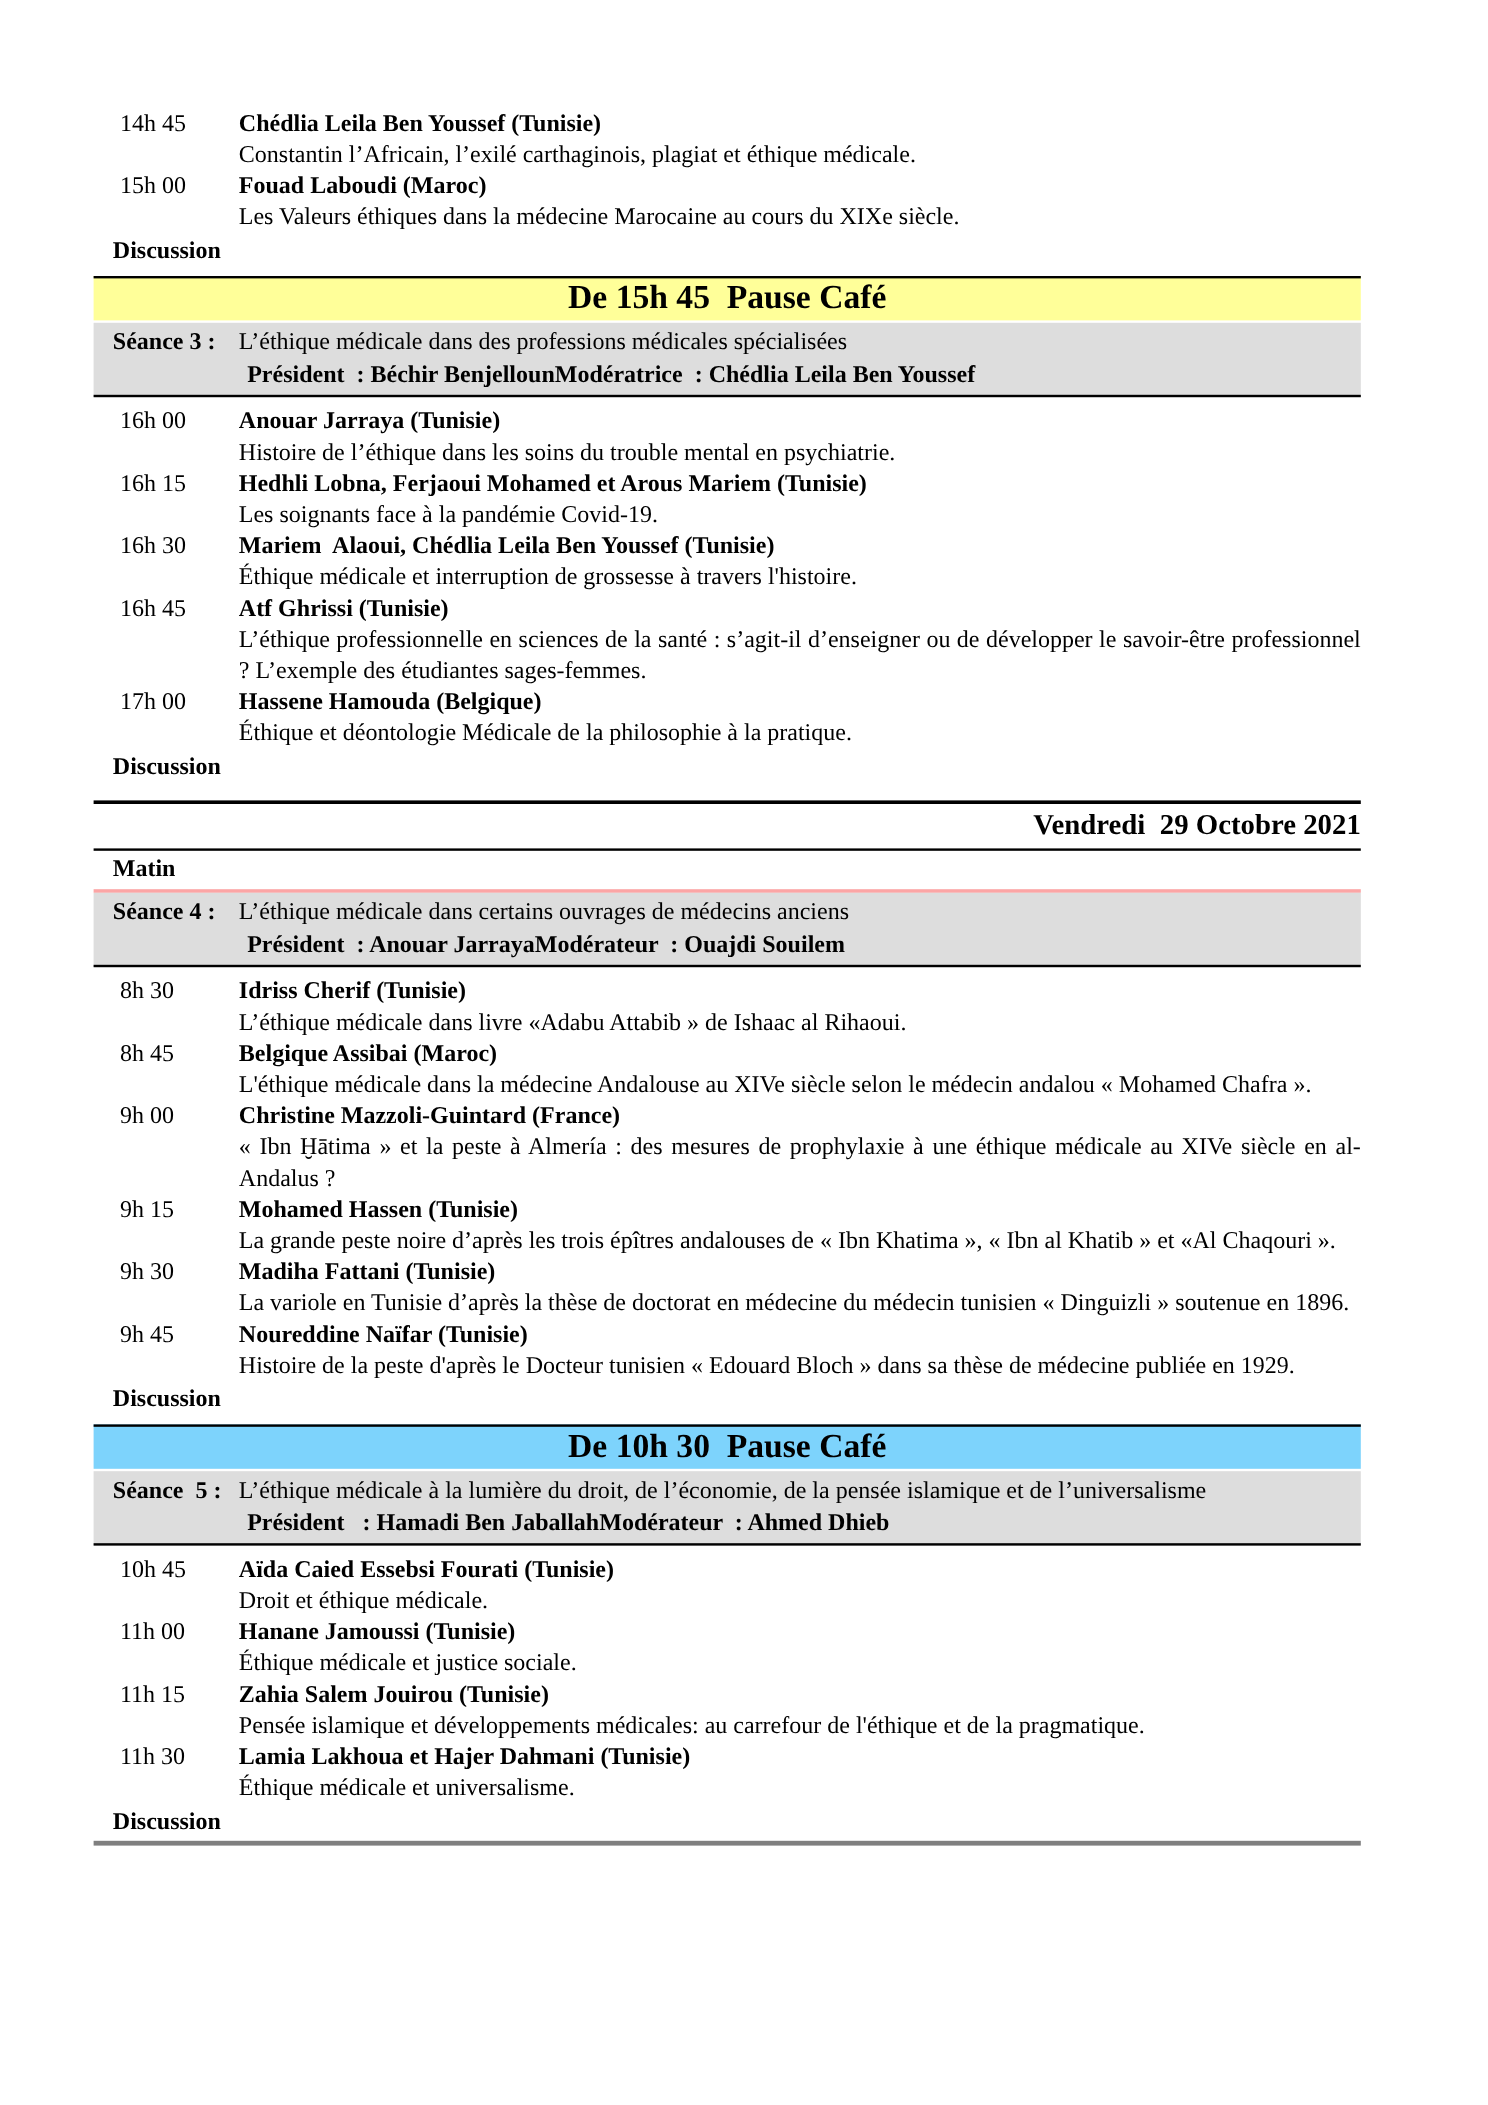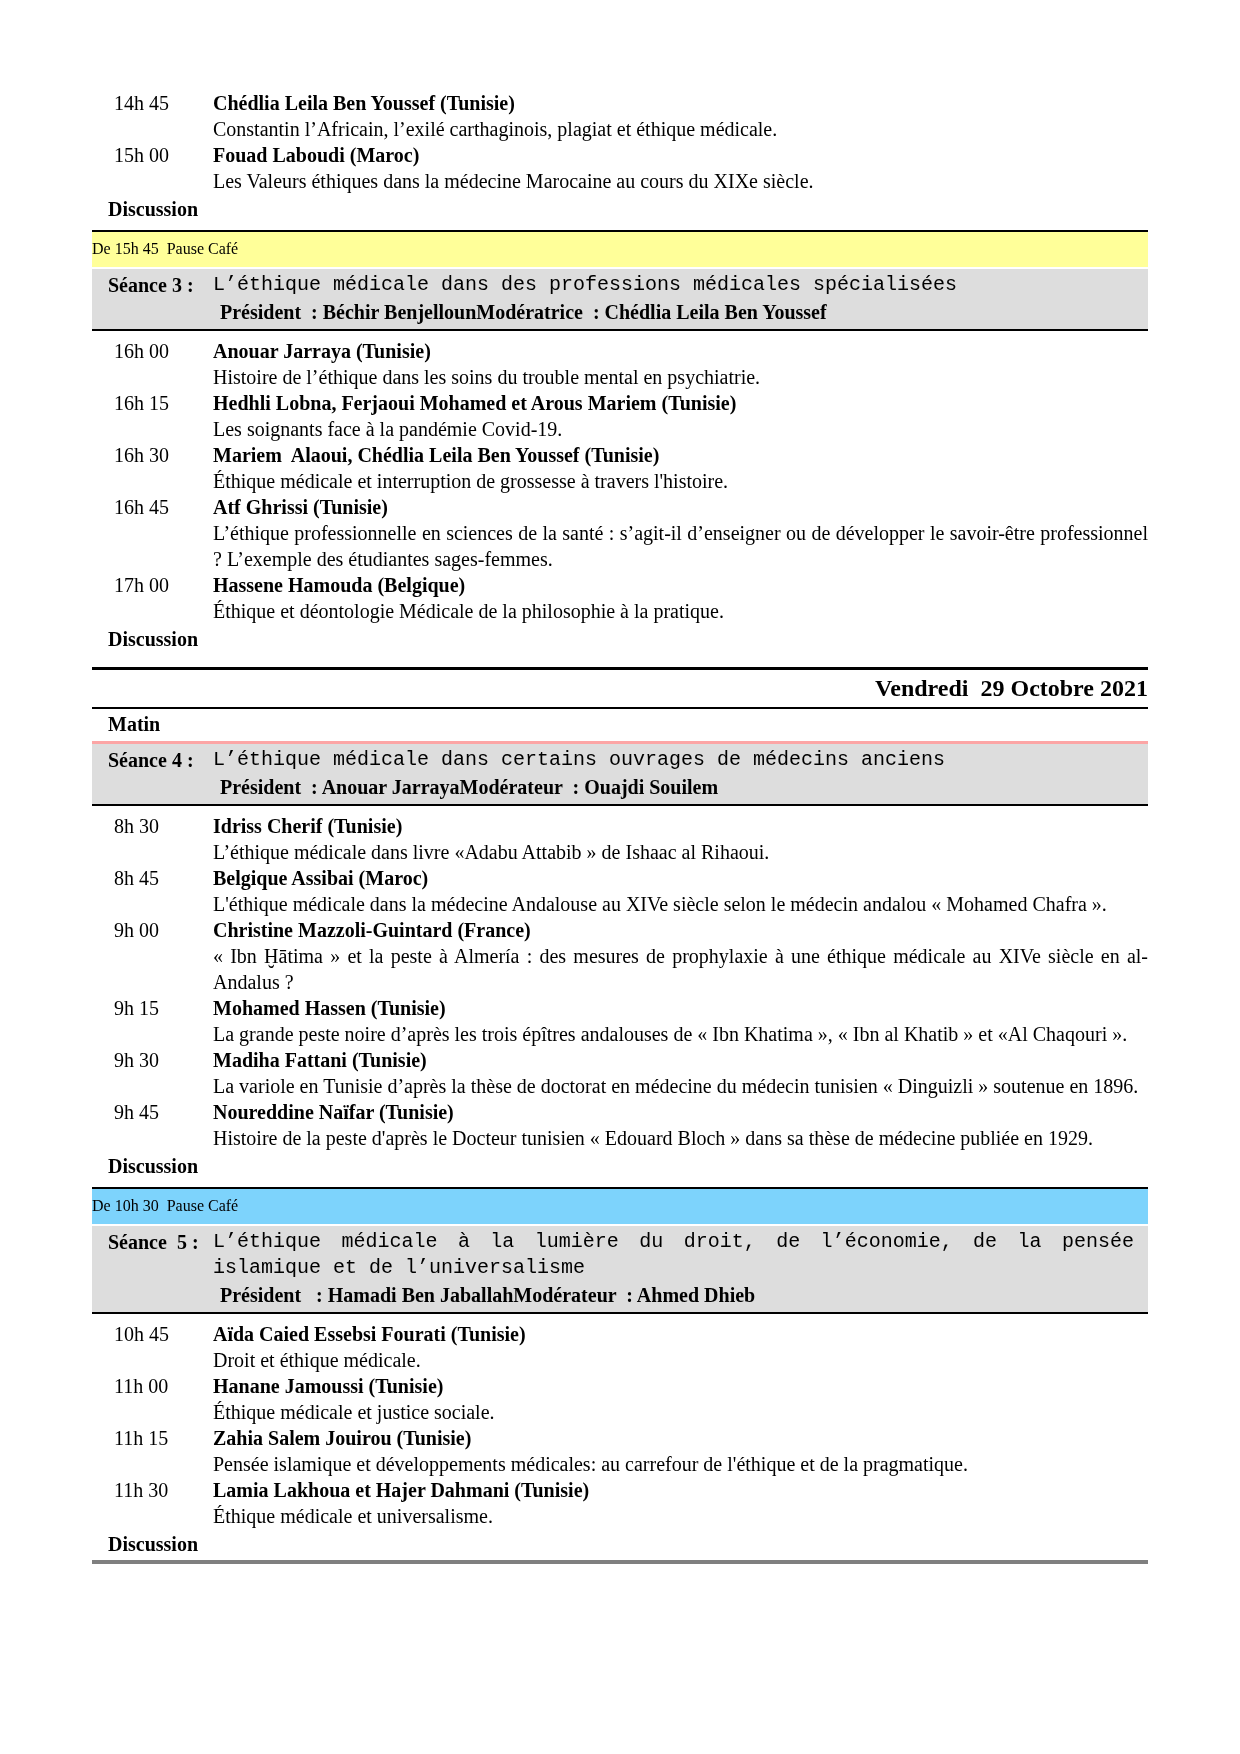--- a/index.html
+++ b/index.html
@@ -13,7 +13,7 @@
   }
   .page {
     position: absolute;
-    left: 92px; top: 90px;
+    left: 78px; top: 90px;
     width: 1056px;
     font-size: 20px;
     line-height: 26px;

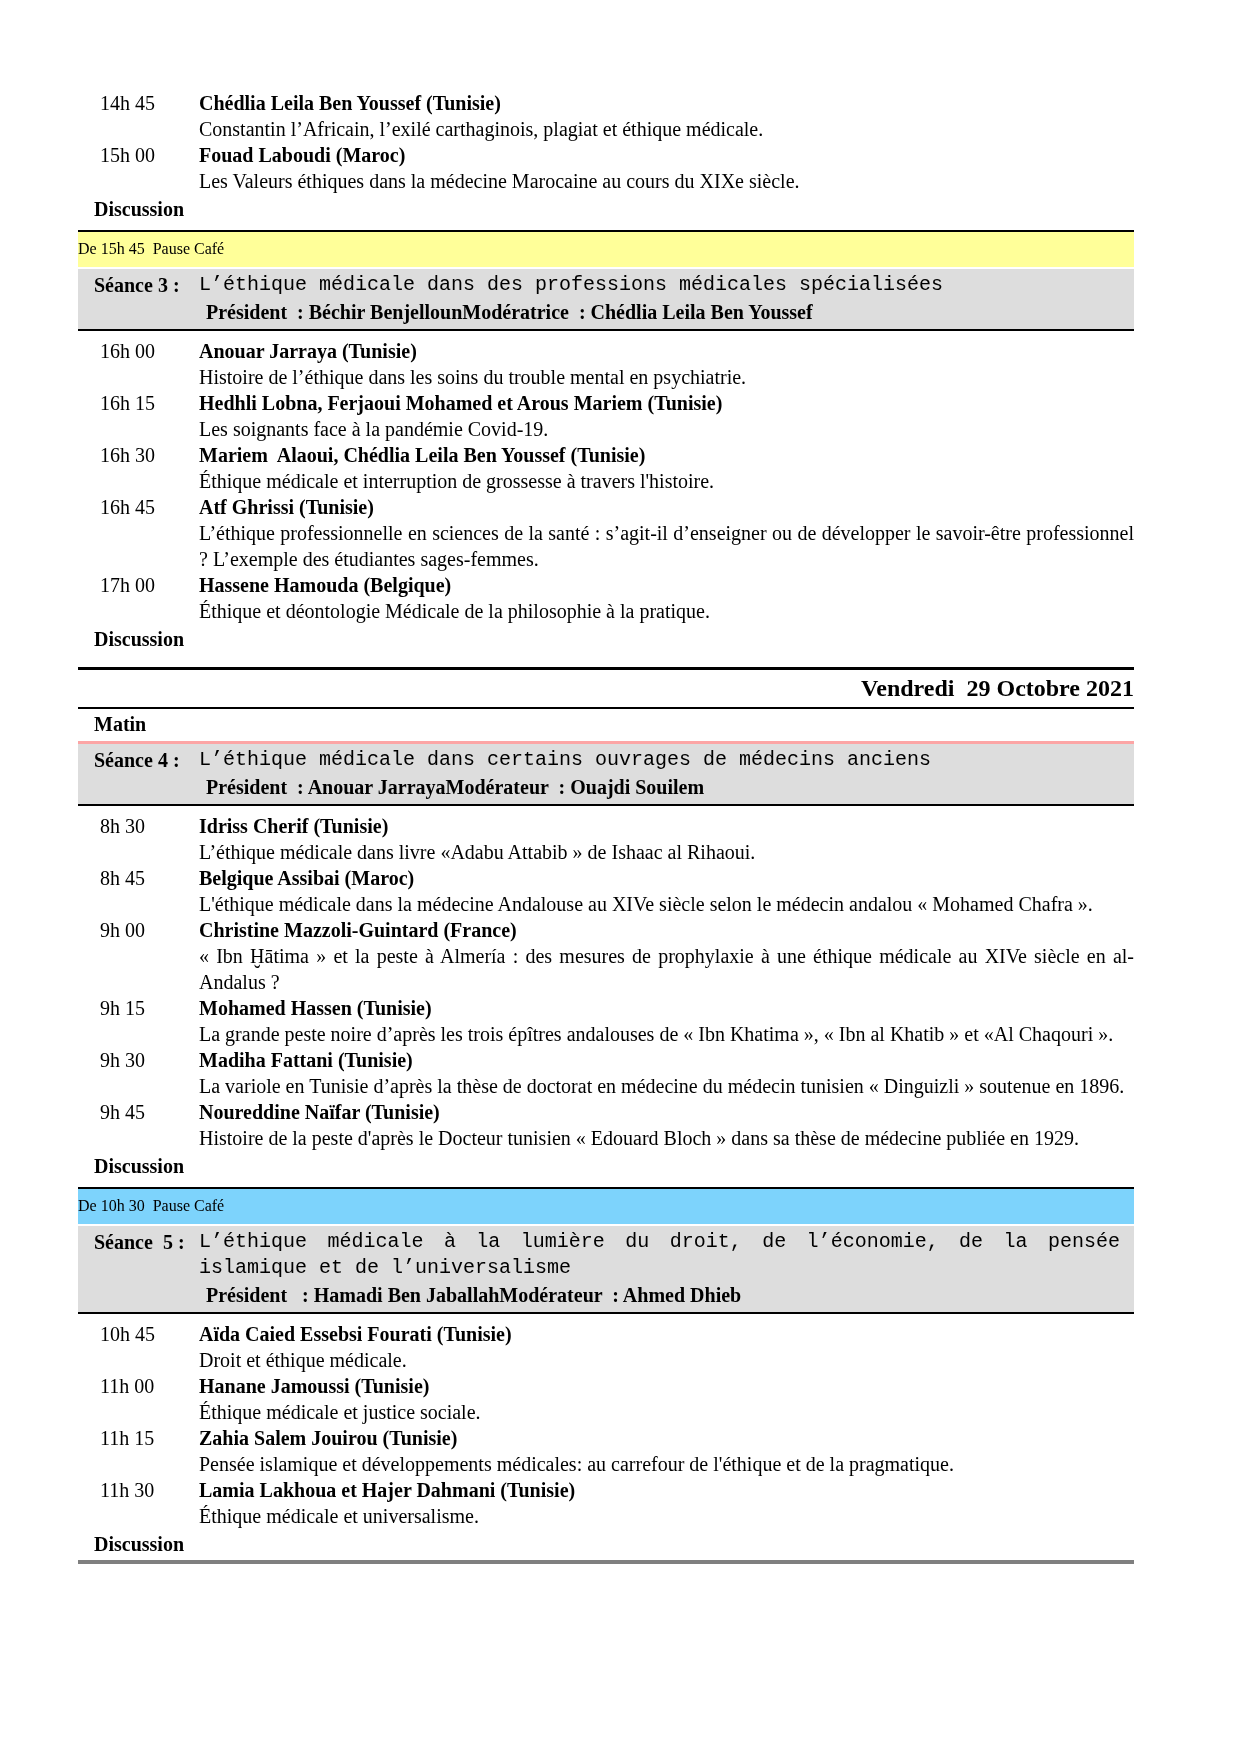--- a/index.html
+++ b/index.html
@@ -34,9 +34,9 @@
   
   .pause {
     border-top: 2px solid #000;
-    text-align: left;
-    font-weight: 400;
-    font-size: 16px;
+    text-align: center;
+    font-weight: 700;
+    font-size: 28px;
     padding: 4px 0 5px 0;
     margin-bottom: 2px;
     white-space: pre;

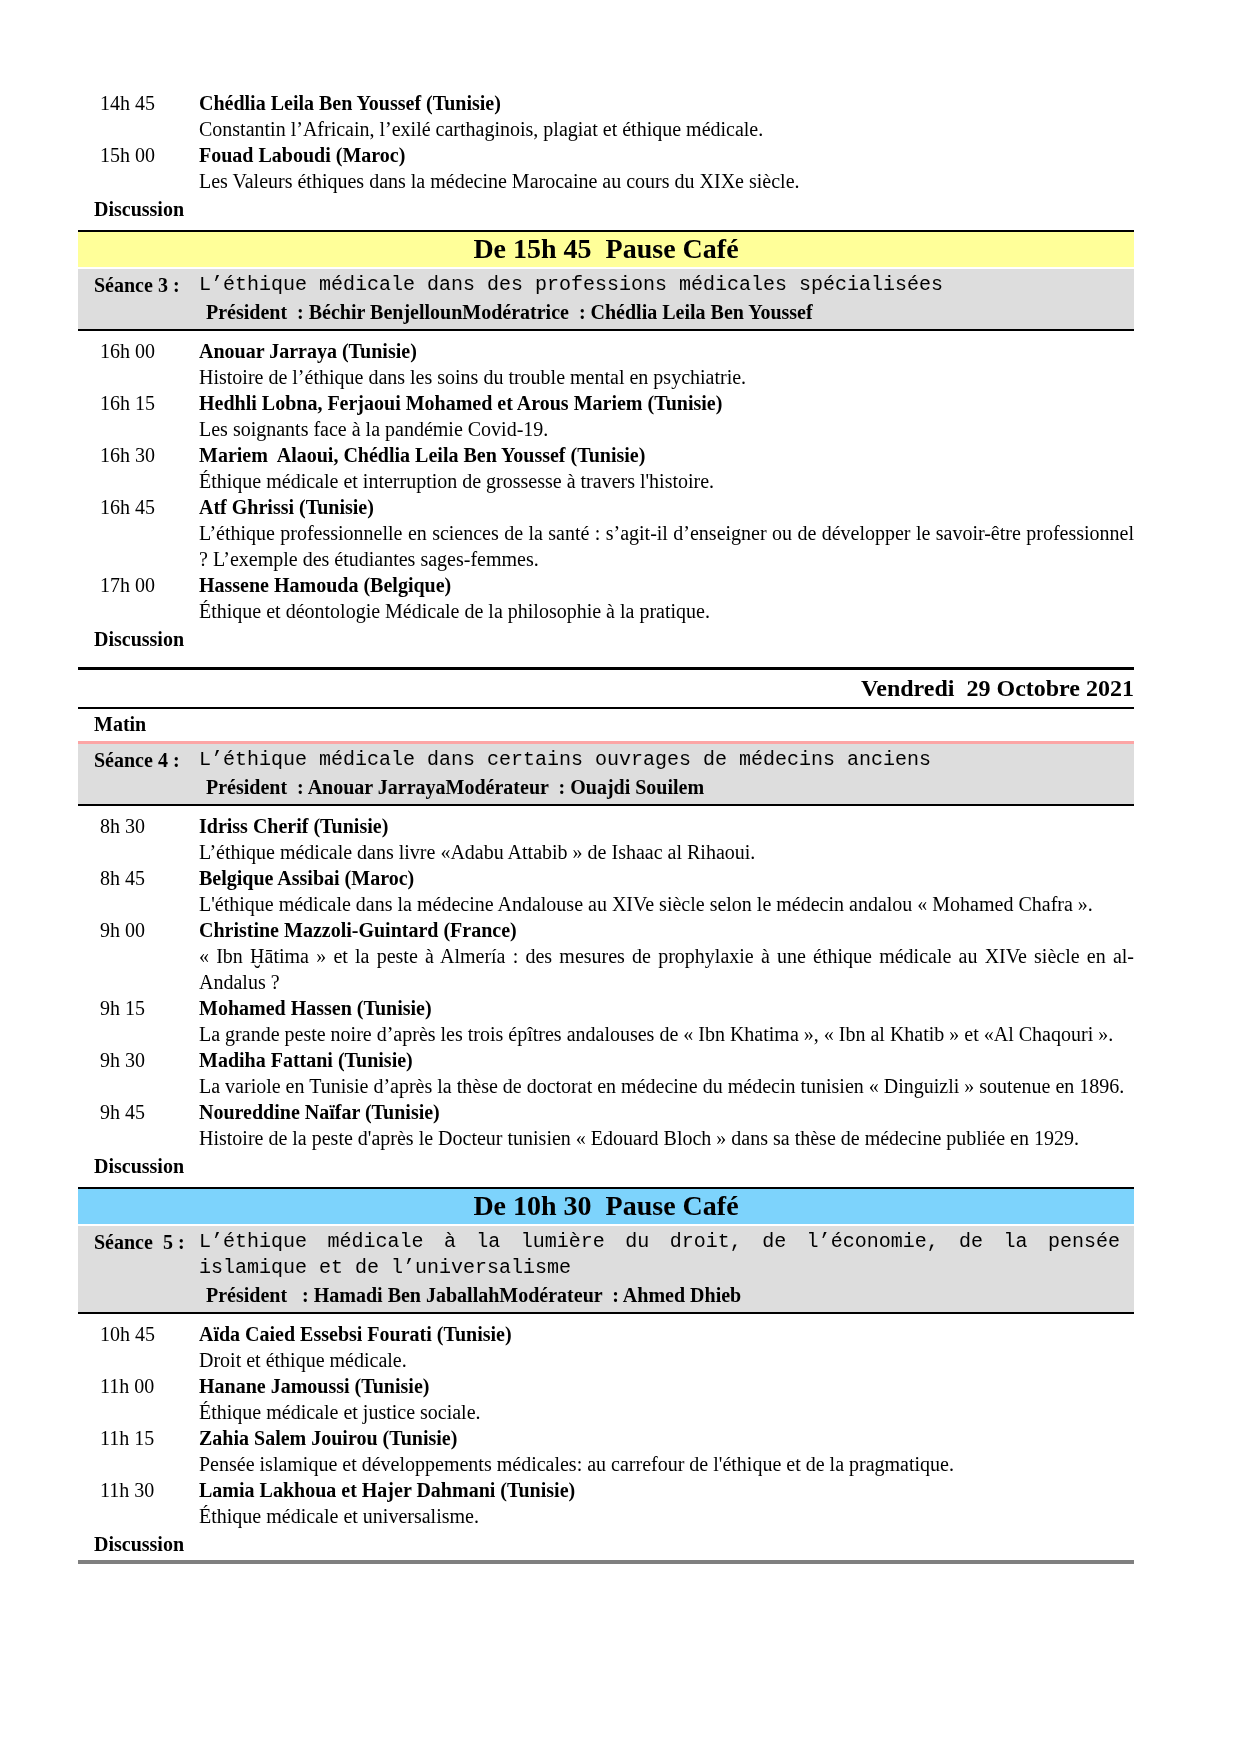--- a/index.html
+++ b/index.html
@@ -49,7 +49,7 @@
   }
   .session-top { display: flex; }
   .session-label { flex: 0 0 105px; font-weight: 700; white-space: pre; }
-  .session-title { flex: 1; text-align: justify; padding-right: 4px; font-family: Liberation Mono, monospace; }
+  .session-title { flex: 1; text-align: justify; padding-right: 4px; }
   .session-heads {
     display: flex;
     font-weight: 700;

